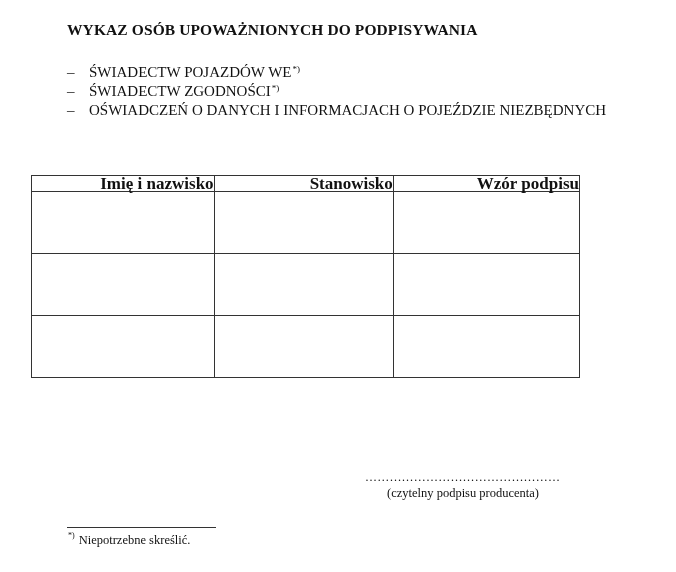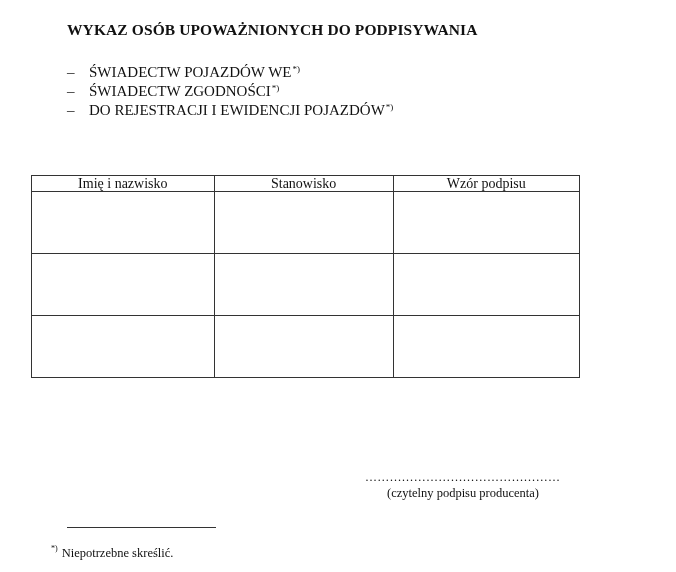--- a/index.html
+++ b/index.html
@@ -37,6 +37,7 @@
   </div>
   <div class="item">
     <span class="dash">–</span>
+    <span>OŚWIADCZEŃ O DANYCH I INFORMACJACH O POJEŹDZIE NIEZBĘDNYCH</span>
   </div>
   <div class="item">
     <span>DO REJESTRACJI I EWIDENCJI POJAZDÓW</span><sup>*)</sup>

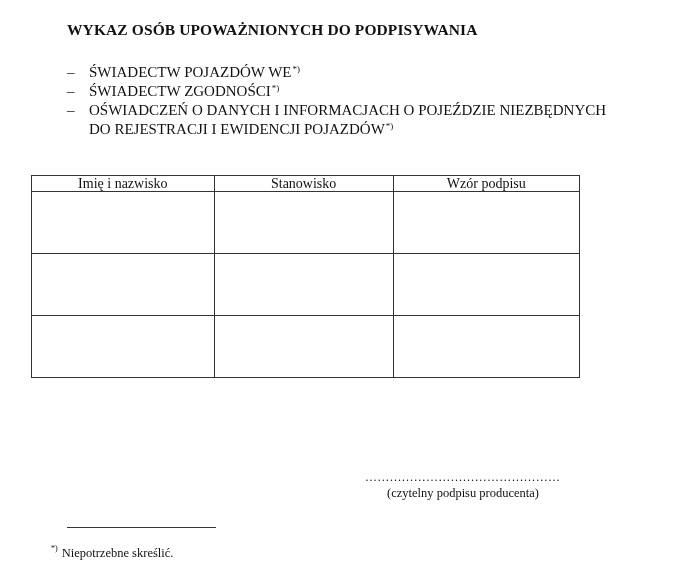--- a/index.html
+++ b/index.html
@@ -39,9 +39,6 @@
     <span class="dash">–</span>
     <span>OŚWIADCZEŃ O DANYCH I INFORMACJACH O POJEŹDZIE NIEZBĘDNYCH</span>
   </div>
-  <div class="item">
-    <span>DO REJESTRACJI I EWIDENCJI POJAZDÓW</span><sup>*)</sup>
-  </div>
 </div>
 
 <table class="sig">

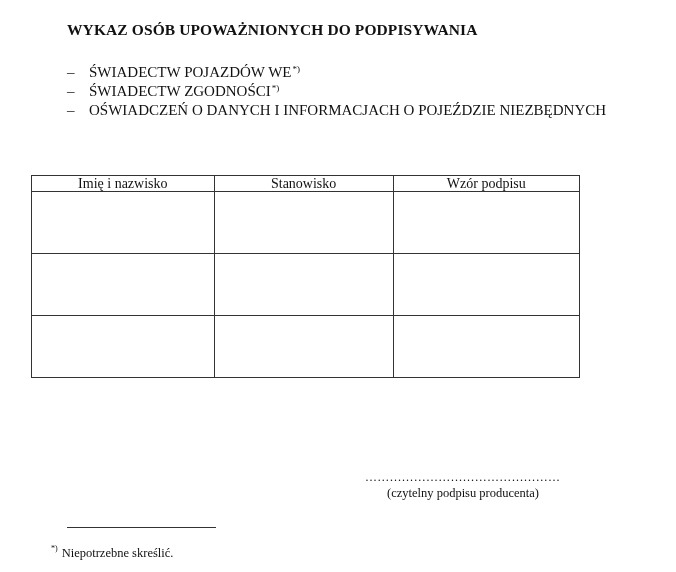--- a/index.html
+++ b/index.html
@@ -12,7 +12,7 @@
   sup { font-size:9px; vertical-align:top; position:relative; top:-3px; margin-left:1px; }
   table.sig { position:absolute; left:31px; top:175px; width:549px; border-collapse:collapse; }
   table.sig th, table.sig td { border:1px solid #333; padding:0; }
-  table.sig th { font-weight:normal; font-size:14px; height:15px; line-height:14px; text-align:center; }
+  table.sig th { font-weight:bold; font-size:17px; height:15px; line-height:14px; text-align:right; }
   table.sig td { height:61px; }
   .col1 { width:185px; } .col2 { width:181px;margin-top:23px; } .col3 { width:189px; }
   .dots { position:absolute; left:365px; top:470px; font-size:12px; letter-spacing:0.2px; white-space:nowrap; }

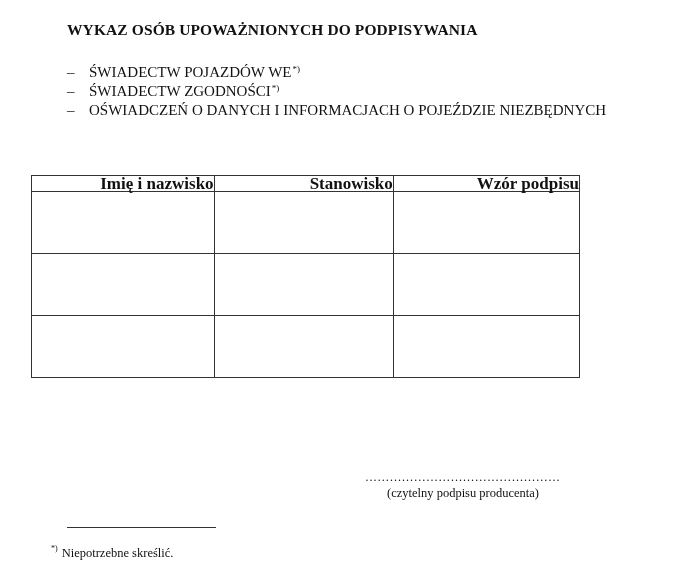--- a/index.html
+++ b/index.html
@@ -18,7 +18,7 @@
   .dots { position:absolute; left:365px; top:470px; font-size:12px; letter-spacing:0.2px; white-space:nowrap; }
   .sigcap { position:absolute; left:387px; top:486px; font-size:12.5px; white-space:nowrap; }
   .fnline { position:absolute; left:67px; top:527px; width:149px; border-top:1px solid #333; }
-  .footnote { position:absolute; left:50px; top:533px; font-size:12.5px; white-space:nowrap;margin-top:13px; }
+  .footnote { position:absolute; left:67px; top:533px; font-size:12.5px; white-space:nowrap; }
   .footnote sup { font-size:8px; top:-2px; margin-right:4px; }
 </style>
 </head>

